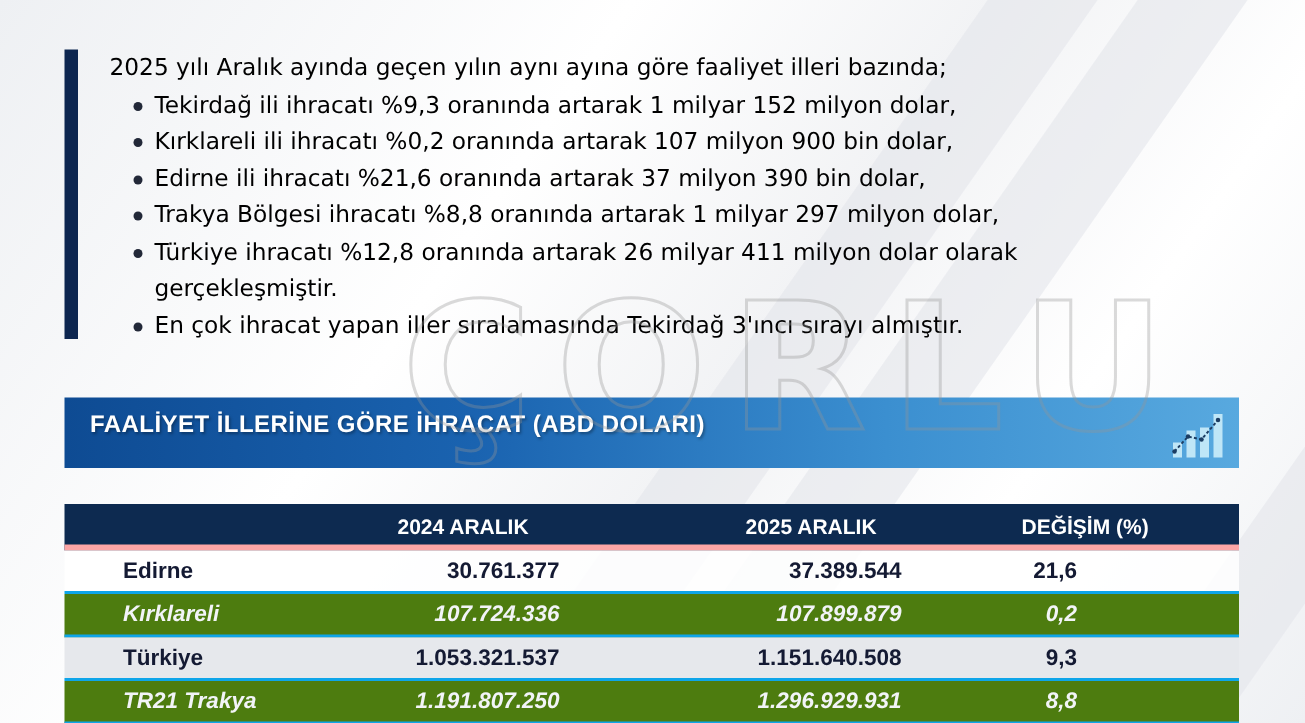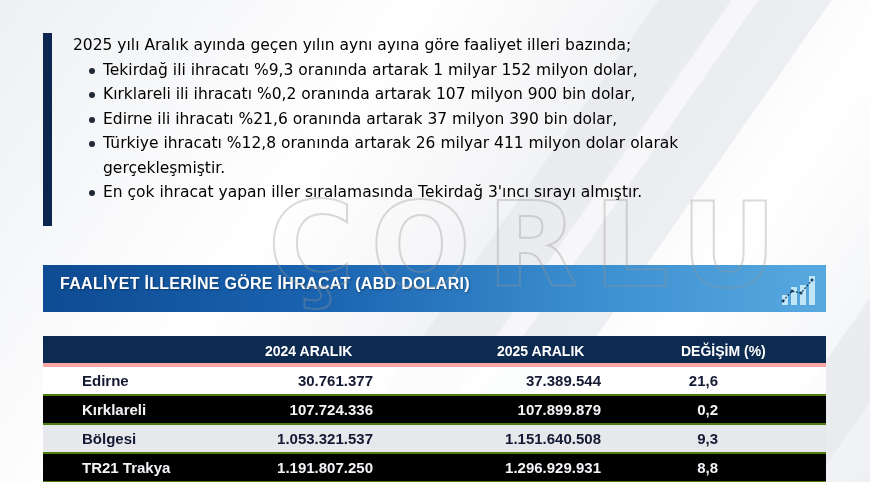--- a/index.html
+++ b/index.html
@@ -90,6 +90,7 @@
       <li>Tekirdağ ili ihracatı %9,3 oranında artarak 1 milyar 152 milyon dolar,</li>
       <li>Kırklareli ili ihracatı %0,2 oranında artarak 107 milyon 900 bin dolar,</li>
       <li>Edirne ili ihracatı %21,6 oranında artarak 37 milyon 390 bin dolar,</li>
+      <li>Trakya Bölgesi ihracatı %8,8 oranında artarak 1 milyar 297 milyon dolar,</li>
       <li style="width:640px;">Türkiye ihracatı %12,8 oranında artarak 26 milyar 411 milyon dolar olarak gerçekleşmiştir.</li>
       <li>En çok ihracat yapan iller sıralamasında Tekirdağ 3'ıncı sırayı almıştır.</li>
     </ul>

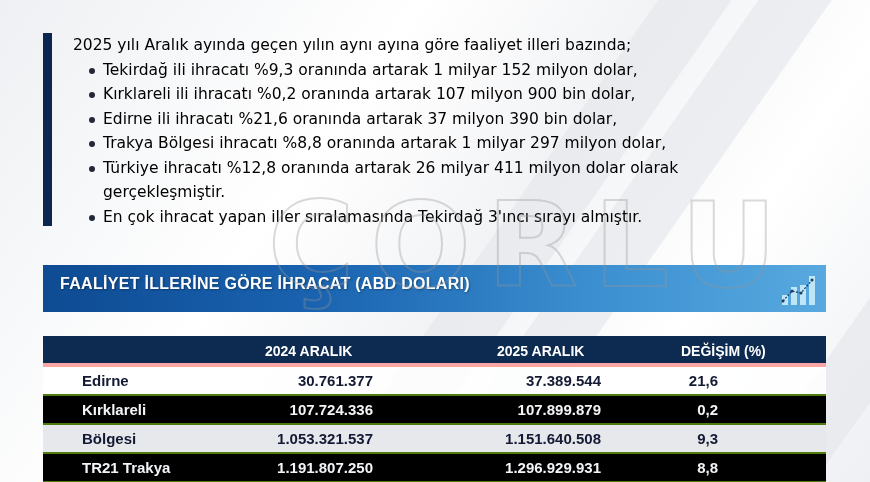--- a/index.html
+++ b/index.html
@@ -61,7 +61,7 @@
     .row {
       height: 29px; position: relative;
       font-family: "Liberation Sans", sans-serif; font-weight: bold; font-size: 15px;
-      border-bottom: 2px solid #4d7c0f;
+      border-bottom: 2px solid #0ea5e9;
     }
     .row span { position: absolute; top: 5px; }
     .row.light { background: rgba(255,255,255,0.85); color: #141a33; }

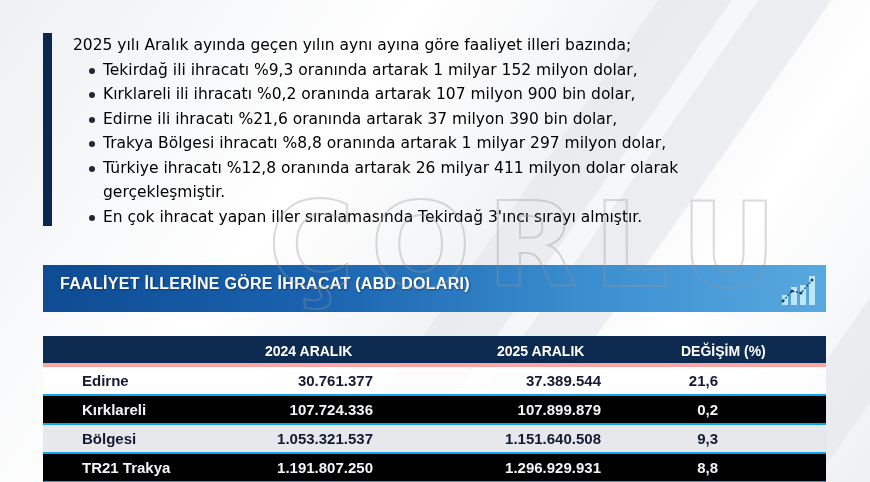--- a/index.html
+++ b/index.html
@@ -65,7 +65,7 @@
     }
     .row span { position: absolute; top: 5px; }
     .row.light { background: rgba(255,255,255,0.85); color: #141a33; }
-    .row.gray { background: #000000; color: #f2f4f7; }
+    .row.gray { background: #4d7c0f; color: #f2f4f7; font-style: italic; }
     .row.pale { background: #e6e8ec; color: #141a33; }
     .c-name { left: 39px; }
     .c-y24 { right: 453px; text-align: left; }

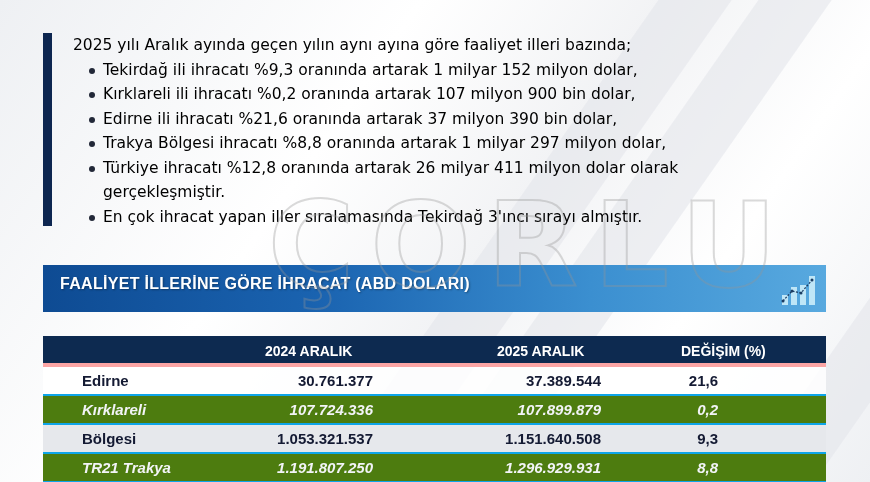--- a/index.html
+++ b/index.html
@@ -133,7 +133,7 @@
     <span class="c-chg">0,2</span>
   </div>
   <div class="row pale">
-    <span class="c-name">Bölgesi</span>
+    <span class="c-name">Türkiye</span>
     <span class="c-y24">1.053.321.537</span>
     <span class="c-y25">1.151.640.508</span>
     <span class="c-chg">9,3</span>

